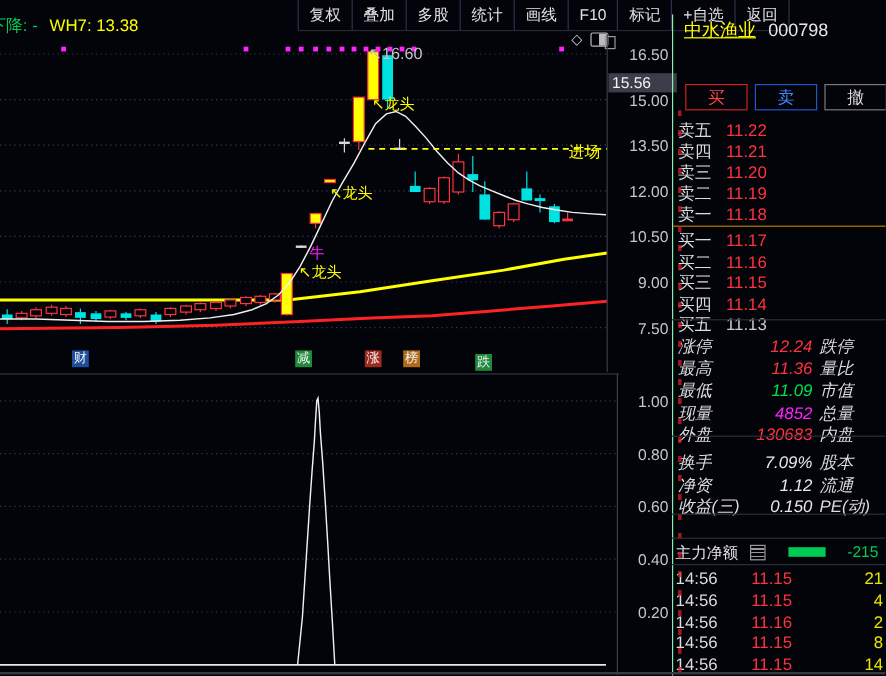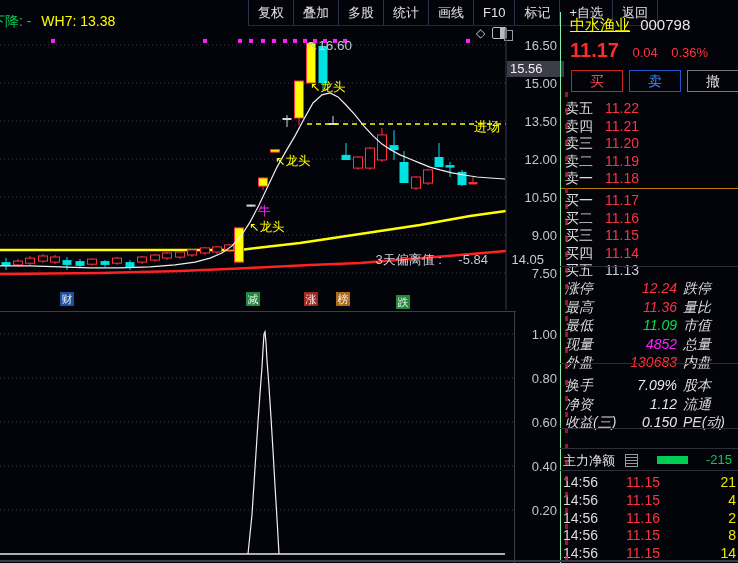--- a/index.html
+++ b/index.html
@@ -258,11 +258,6 @@
     <span id="stock-name">中水渔业</span>
     <span id="stock-code">000798</span>
   </div>
-  <div id="price-row">
-    <span id="last-price">11.17</span>
-    <span id="price-chg">0.04</span>
-    <span id="price-pct">0.36%</span>
-  </div>
   <div id="btn-row">
       <div class="trade-btn" style="left:10px;color:#ff4444;border:1px solid #cc2222">买</div>
       <div class="trade-btn" style="left:68px;color:#4488ff;border:1px solid #2255cc">卖</div>

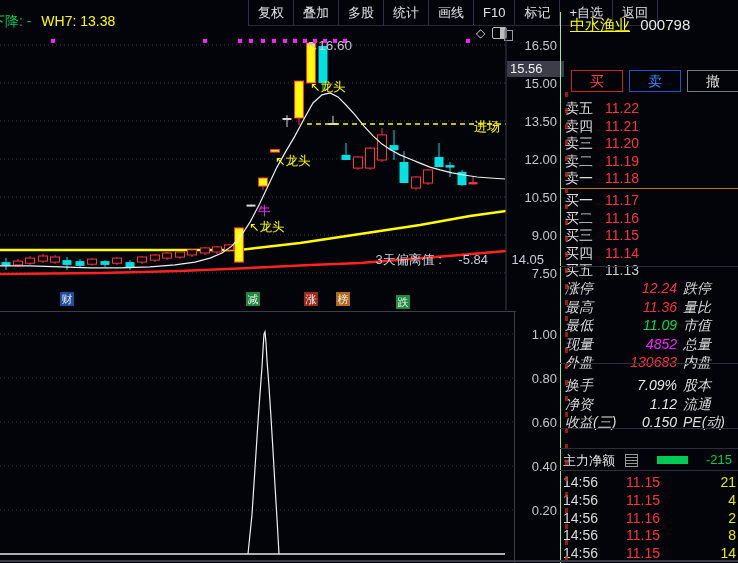--- a/index.html
+++ b/index.html
@@ -230,11 +230,6 @@
   </div>
 
 <div class="abs" id="overlay-lines">
-    <div class="ovl-row">
-      <span class="ovl-label">3天偏离值 :</span>
-      <span class="ovl-v1">-5.84</span>
-      <span class="ovl-v2">14.05</span>
-    </div>
   </div>
 
 <div id="annotations">

